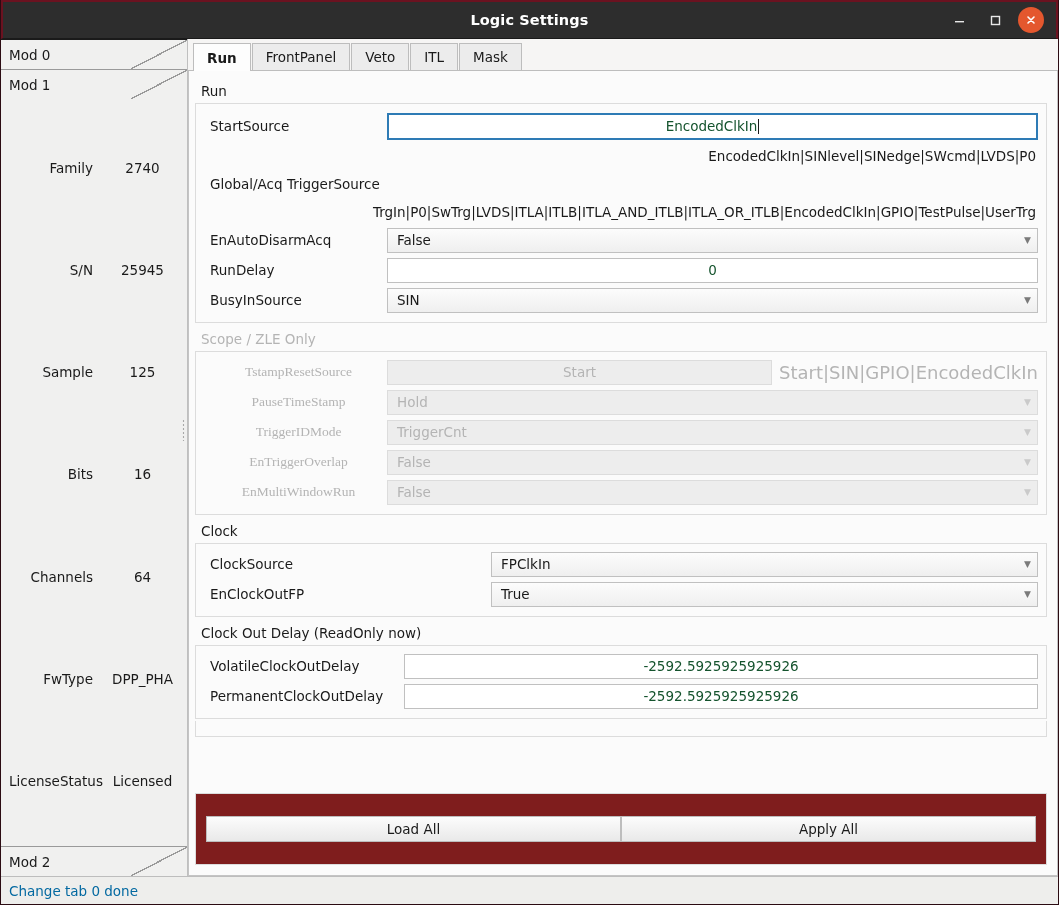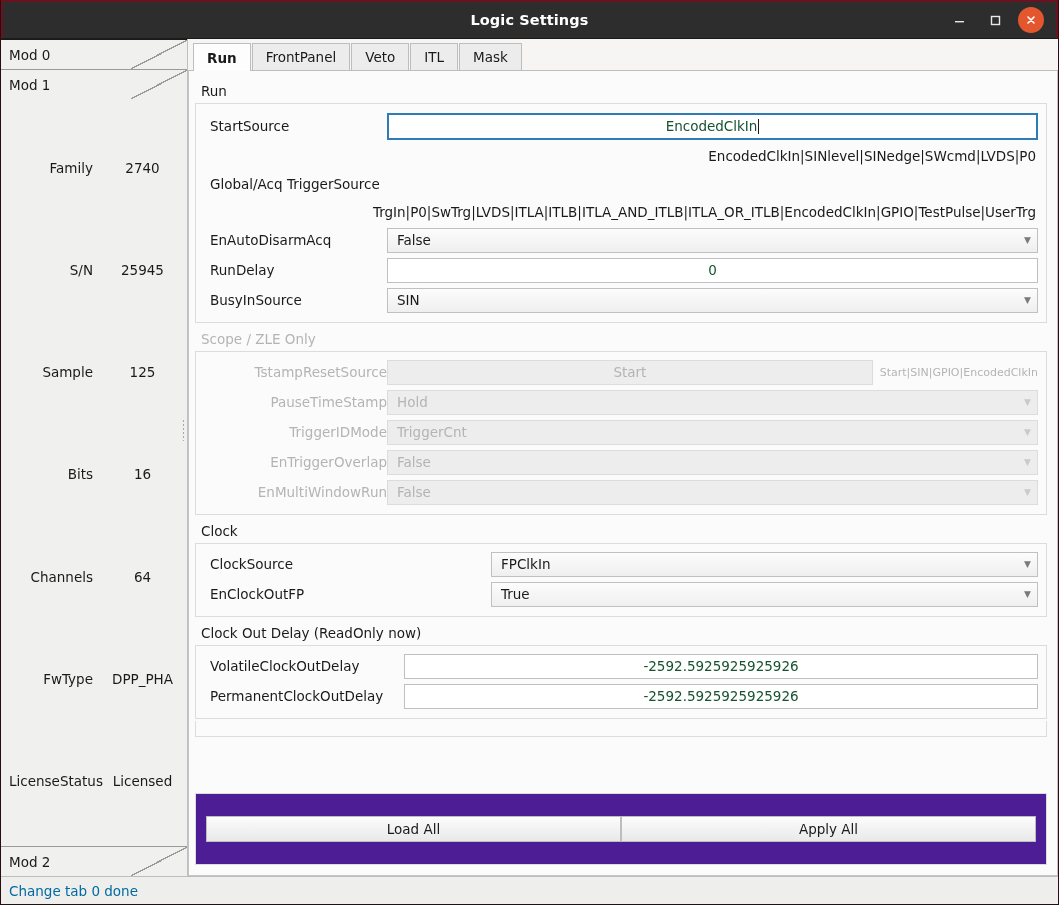--- a/index.html
+++ b/index.html
@@ -251,7 +251,7 @@
 
   
   .col-run   .lbl { width: 183px; }
-  .col-scope .lbl { width: 183px; text-align: right; }
+  .col-scope .lbl { width: 183px; text-align: center; font-family: Liberation Serif, serif; }
   .col-clock .lbl { width: 287px; }
   .col-delay .lbl { width: 200px; }
 

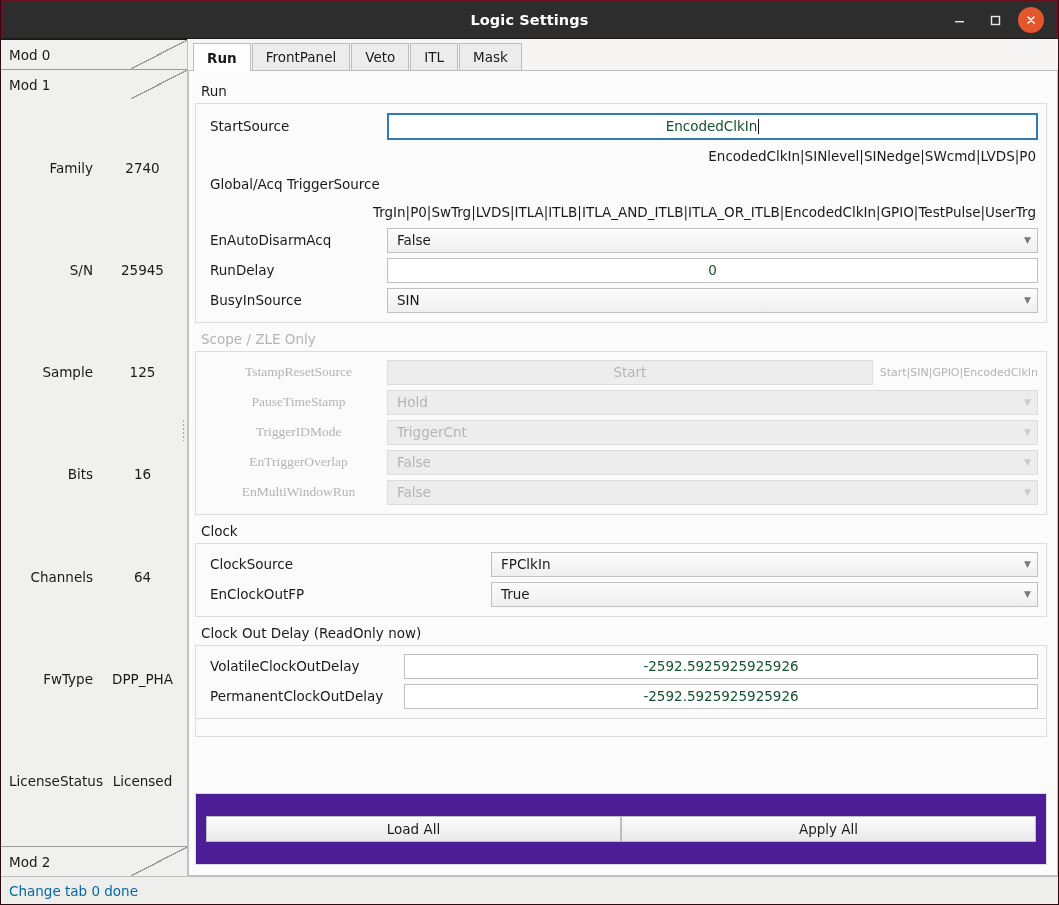--- a/index.html
+++ b/index.html
@@ -328,7 +328,7 @@
     padding-right: 2px;
   }
   .hint-inline {
-    font-size: 11px;
+    font-size: 18px;
     color: #b4b4b4;
     white-space: nowrap;
     padding-left: 7px;

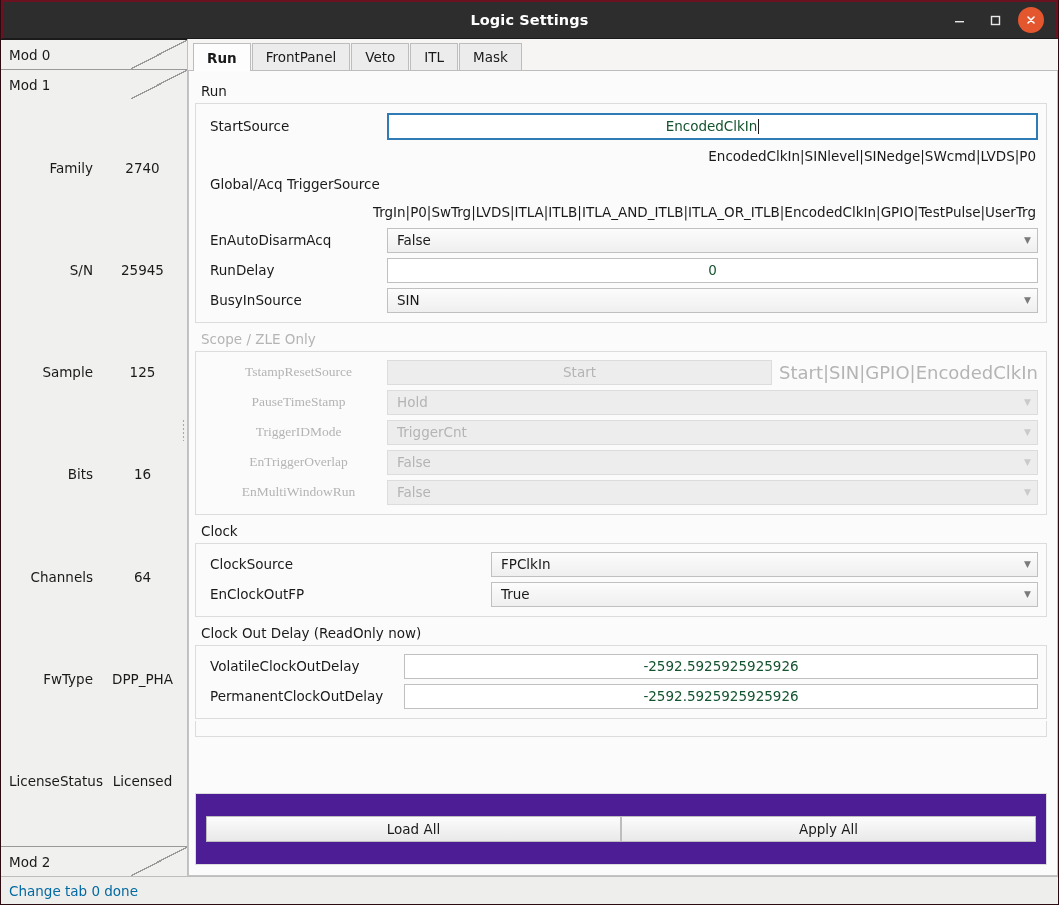--- a/index.html
+++ b/index.html
@@ -337,7 +337,7 @@
   
   .btn-group {
     border: 1px solid #dcdcdc;
-    background: #4c1d95;
+    background: #7f1d1d;
     margin-top: auto;
     margin-bottom: 10px;
     padding: 22px 10px;

